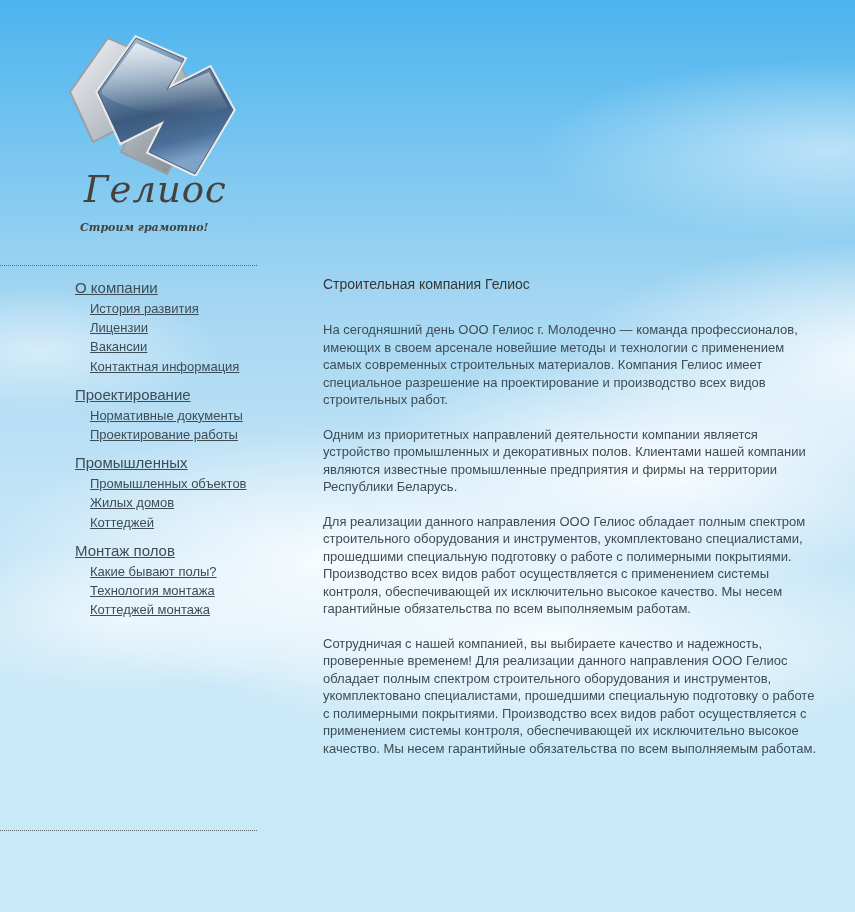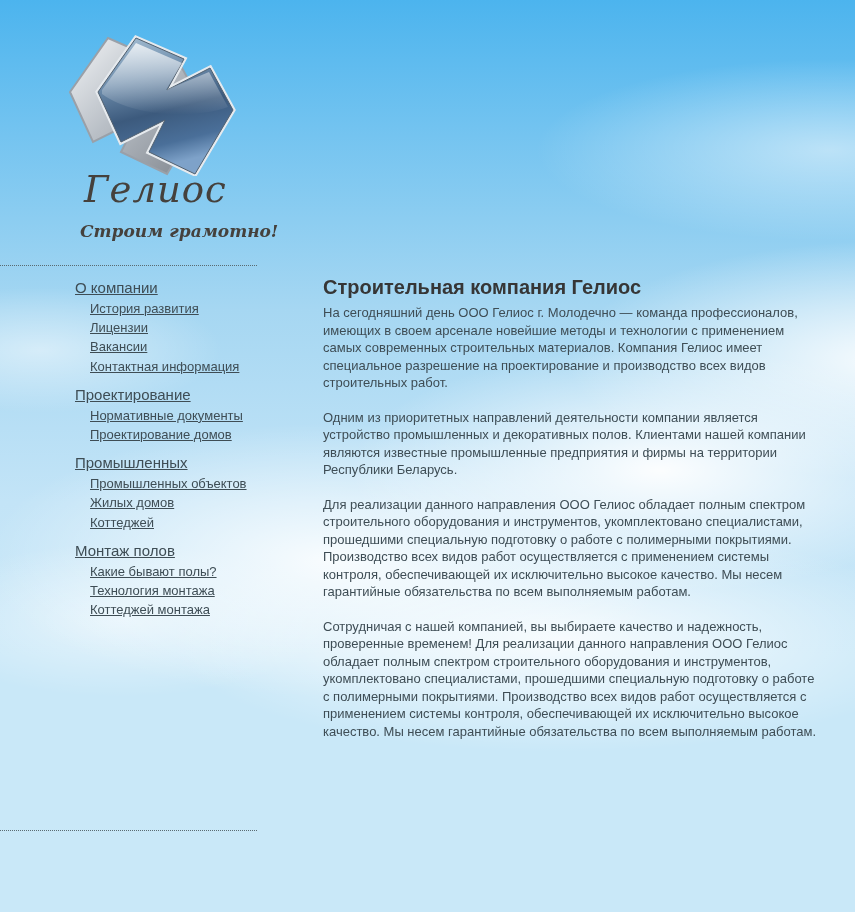--- a/index.html
+++ b/index.html
@@ -51,7 +51,7 @@
     font-family: "DejaVu Serif", "Liberation Serif", serif;
     font-style: italic;
     font-weight: bold;
-    font-size: 17px;
+    font-size: 11px;
     color: #45413d;
   }
   

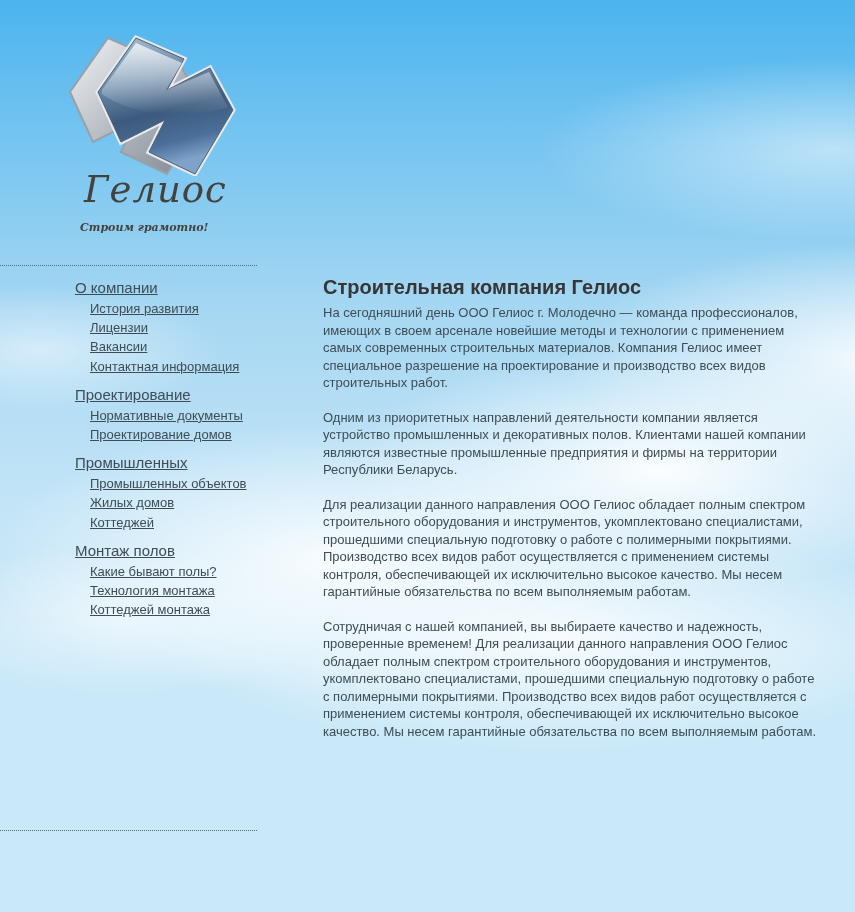--- a/index.html
+++ b/index.html
@@ -96,10 +96,10 @@
     width: 500px;
   }
   .content h1 {
-    font-size: 20px;
-    font-weight: bold;
+    font-size: 14px;
+    font-weight: normal;
     color: #363636;
-    margin-bottom: 5px;
+    margin-bottom: 29px;
   }
   .content p {
     font-size: 13px;

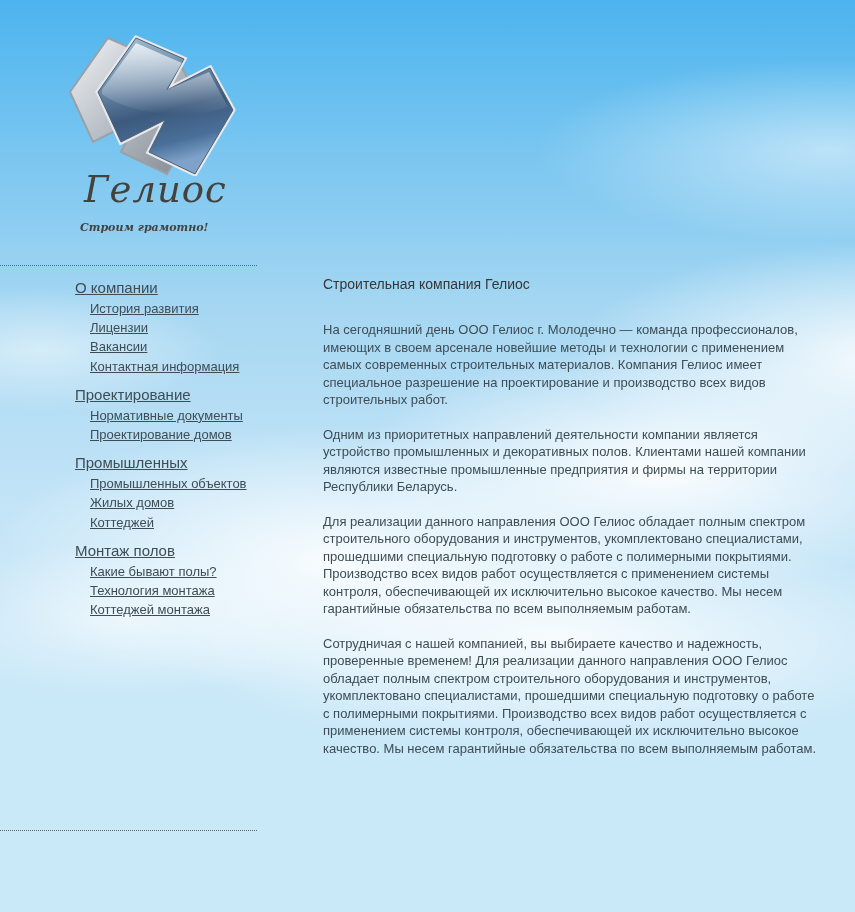--- a/index.html
+++ b/index.html
@@ -164,7 +164,7 @@
       <a class="nav-head">Проектирование</a>
       <ul class="nav-items">
         <li><a>Нормативные документы</a></li>
-        <li><a>Проектирование домов</a></li>
+        <li><a>Проектирование работы</a></li>
       </ul>
     </div>
 

